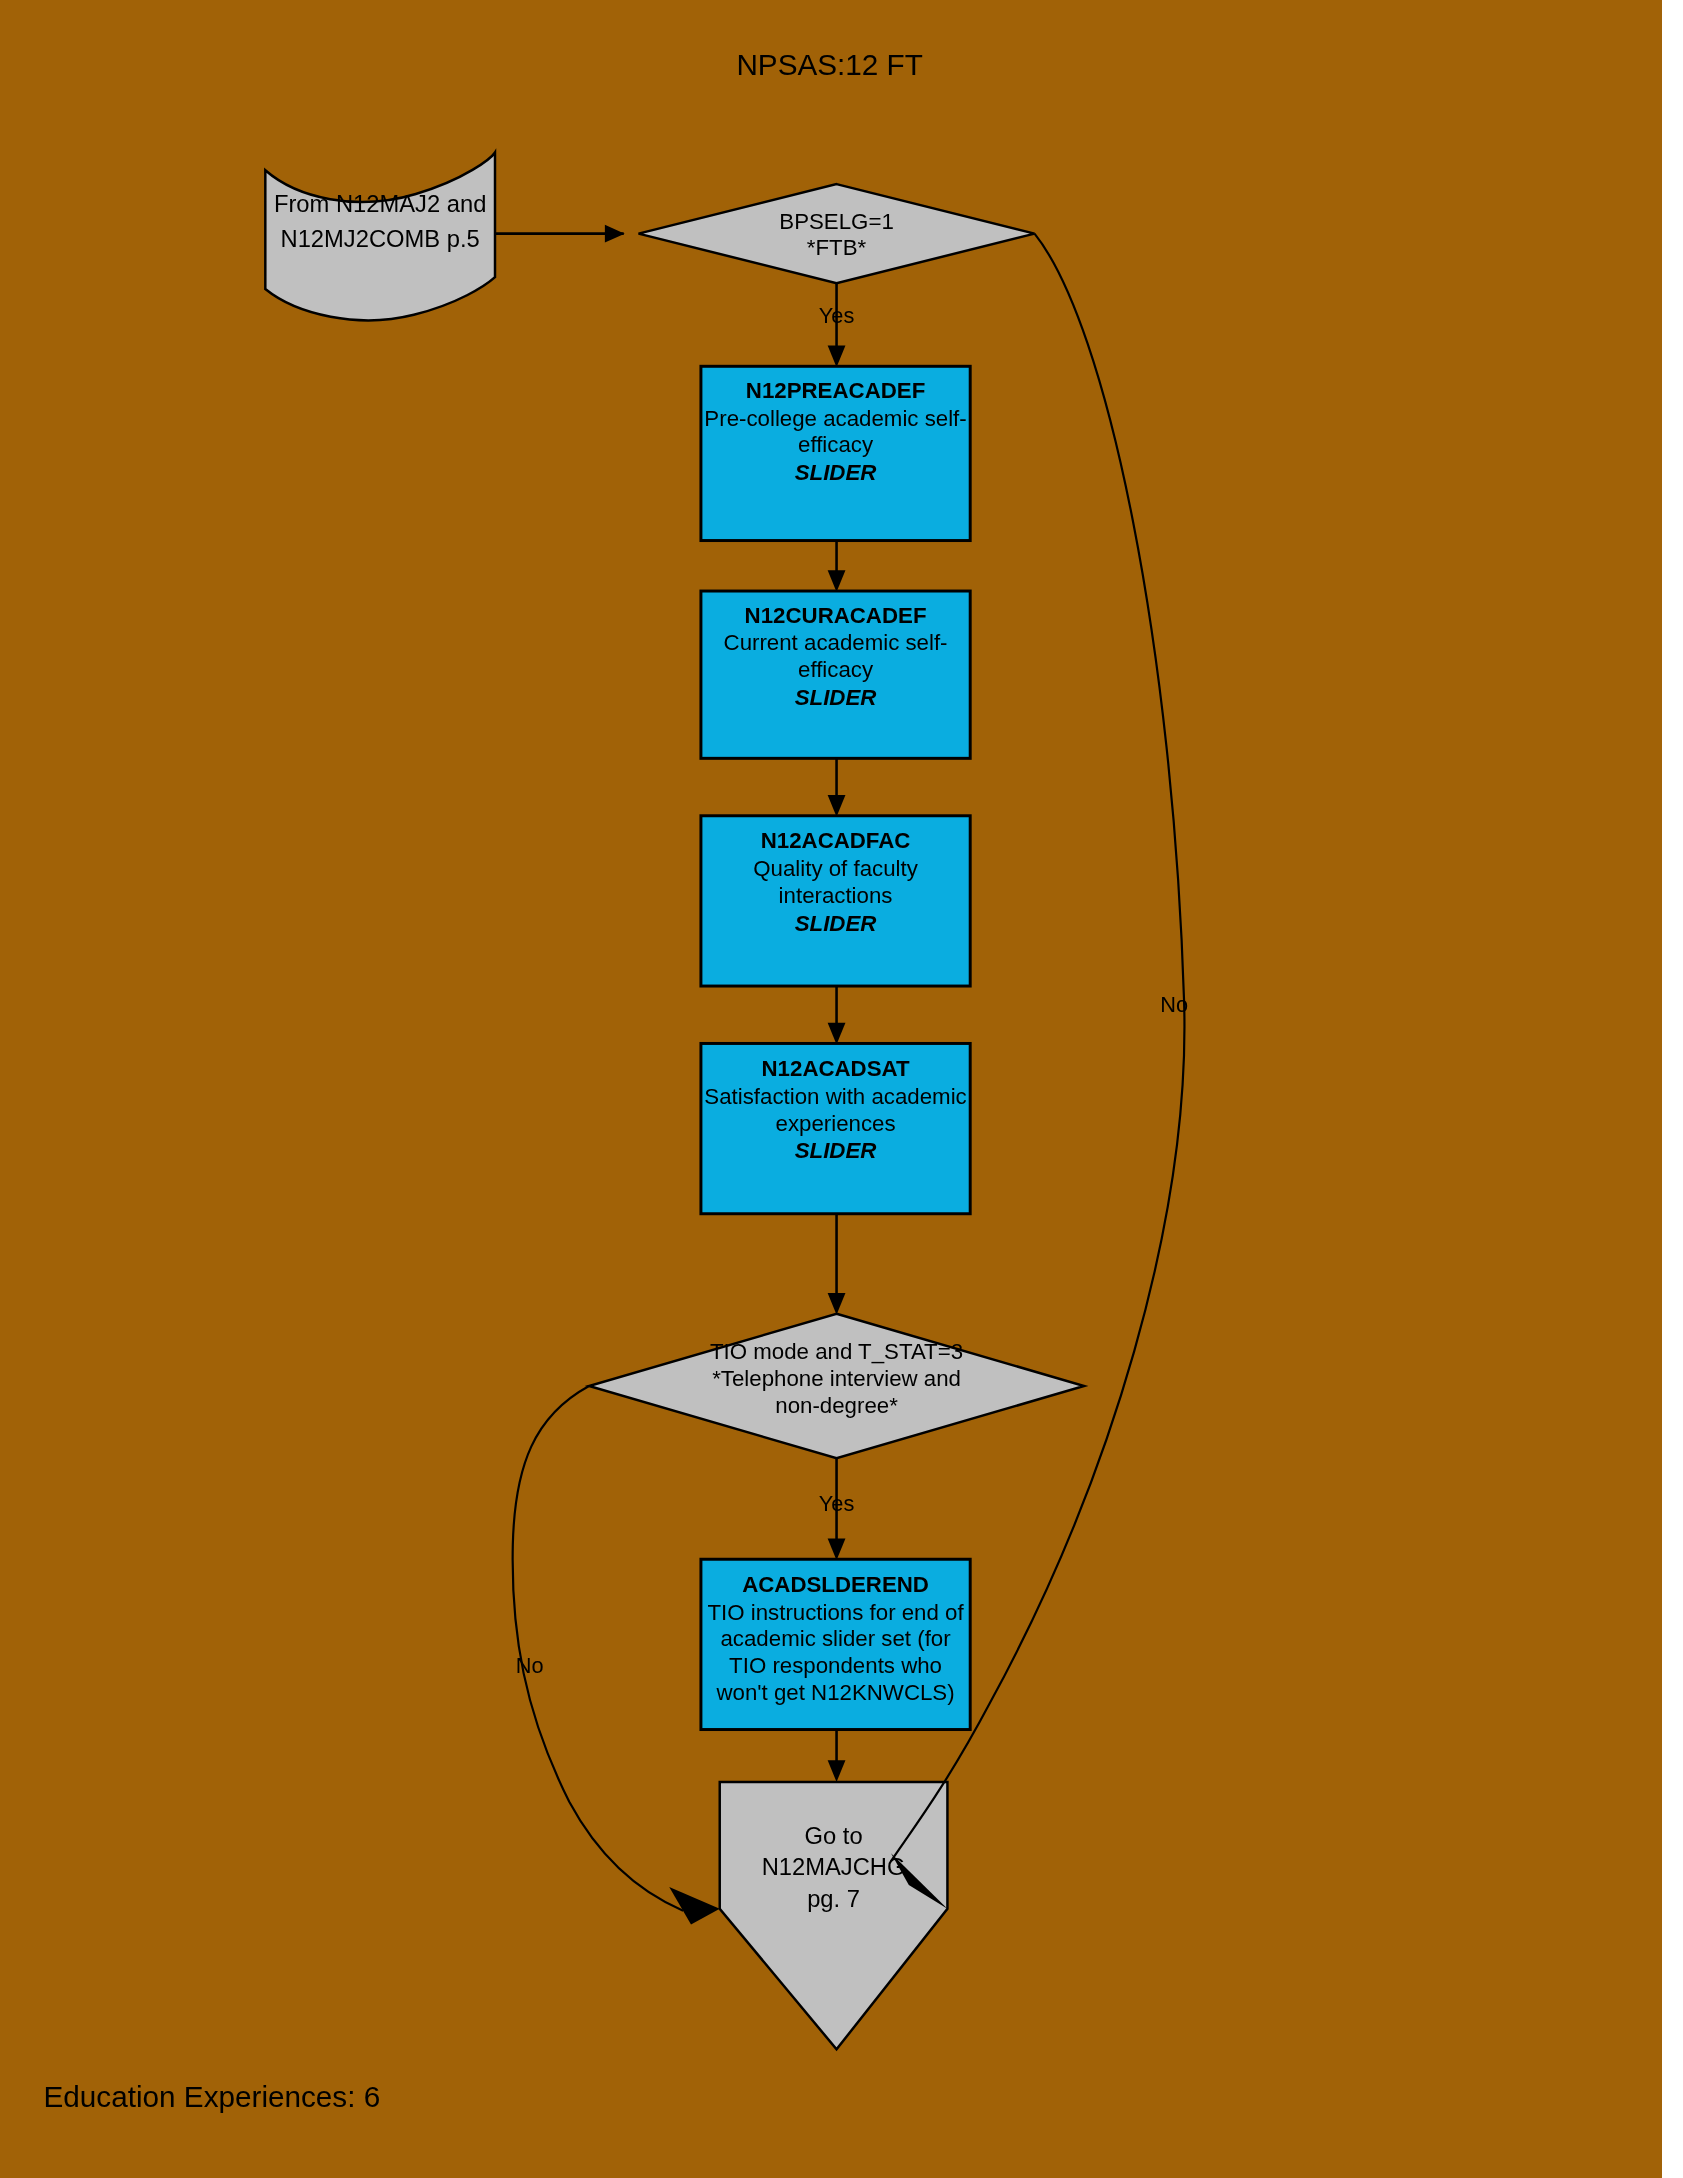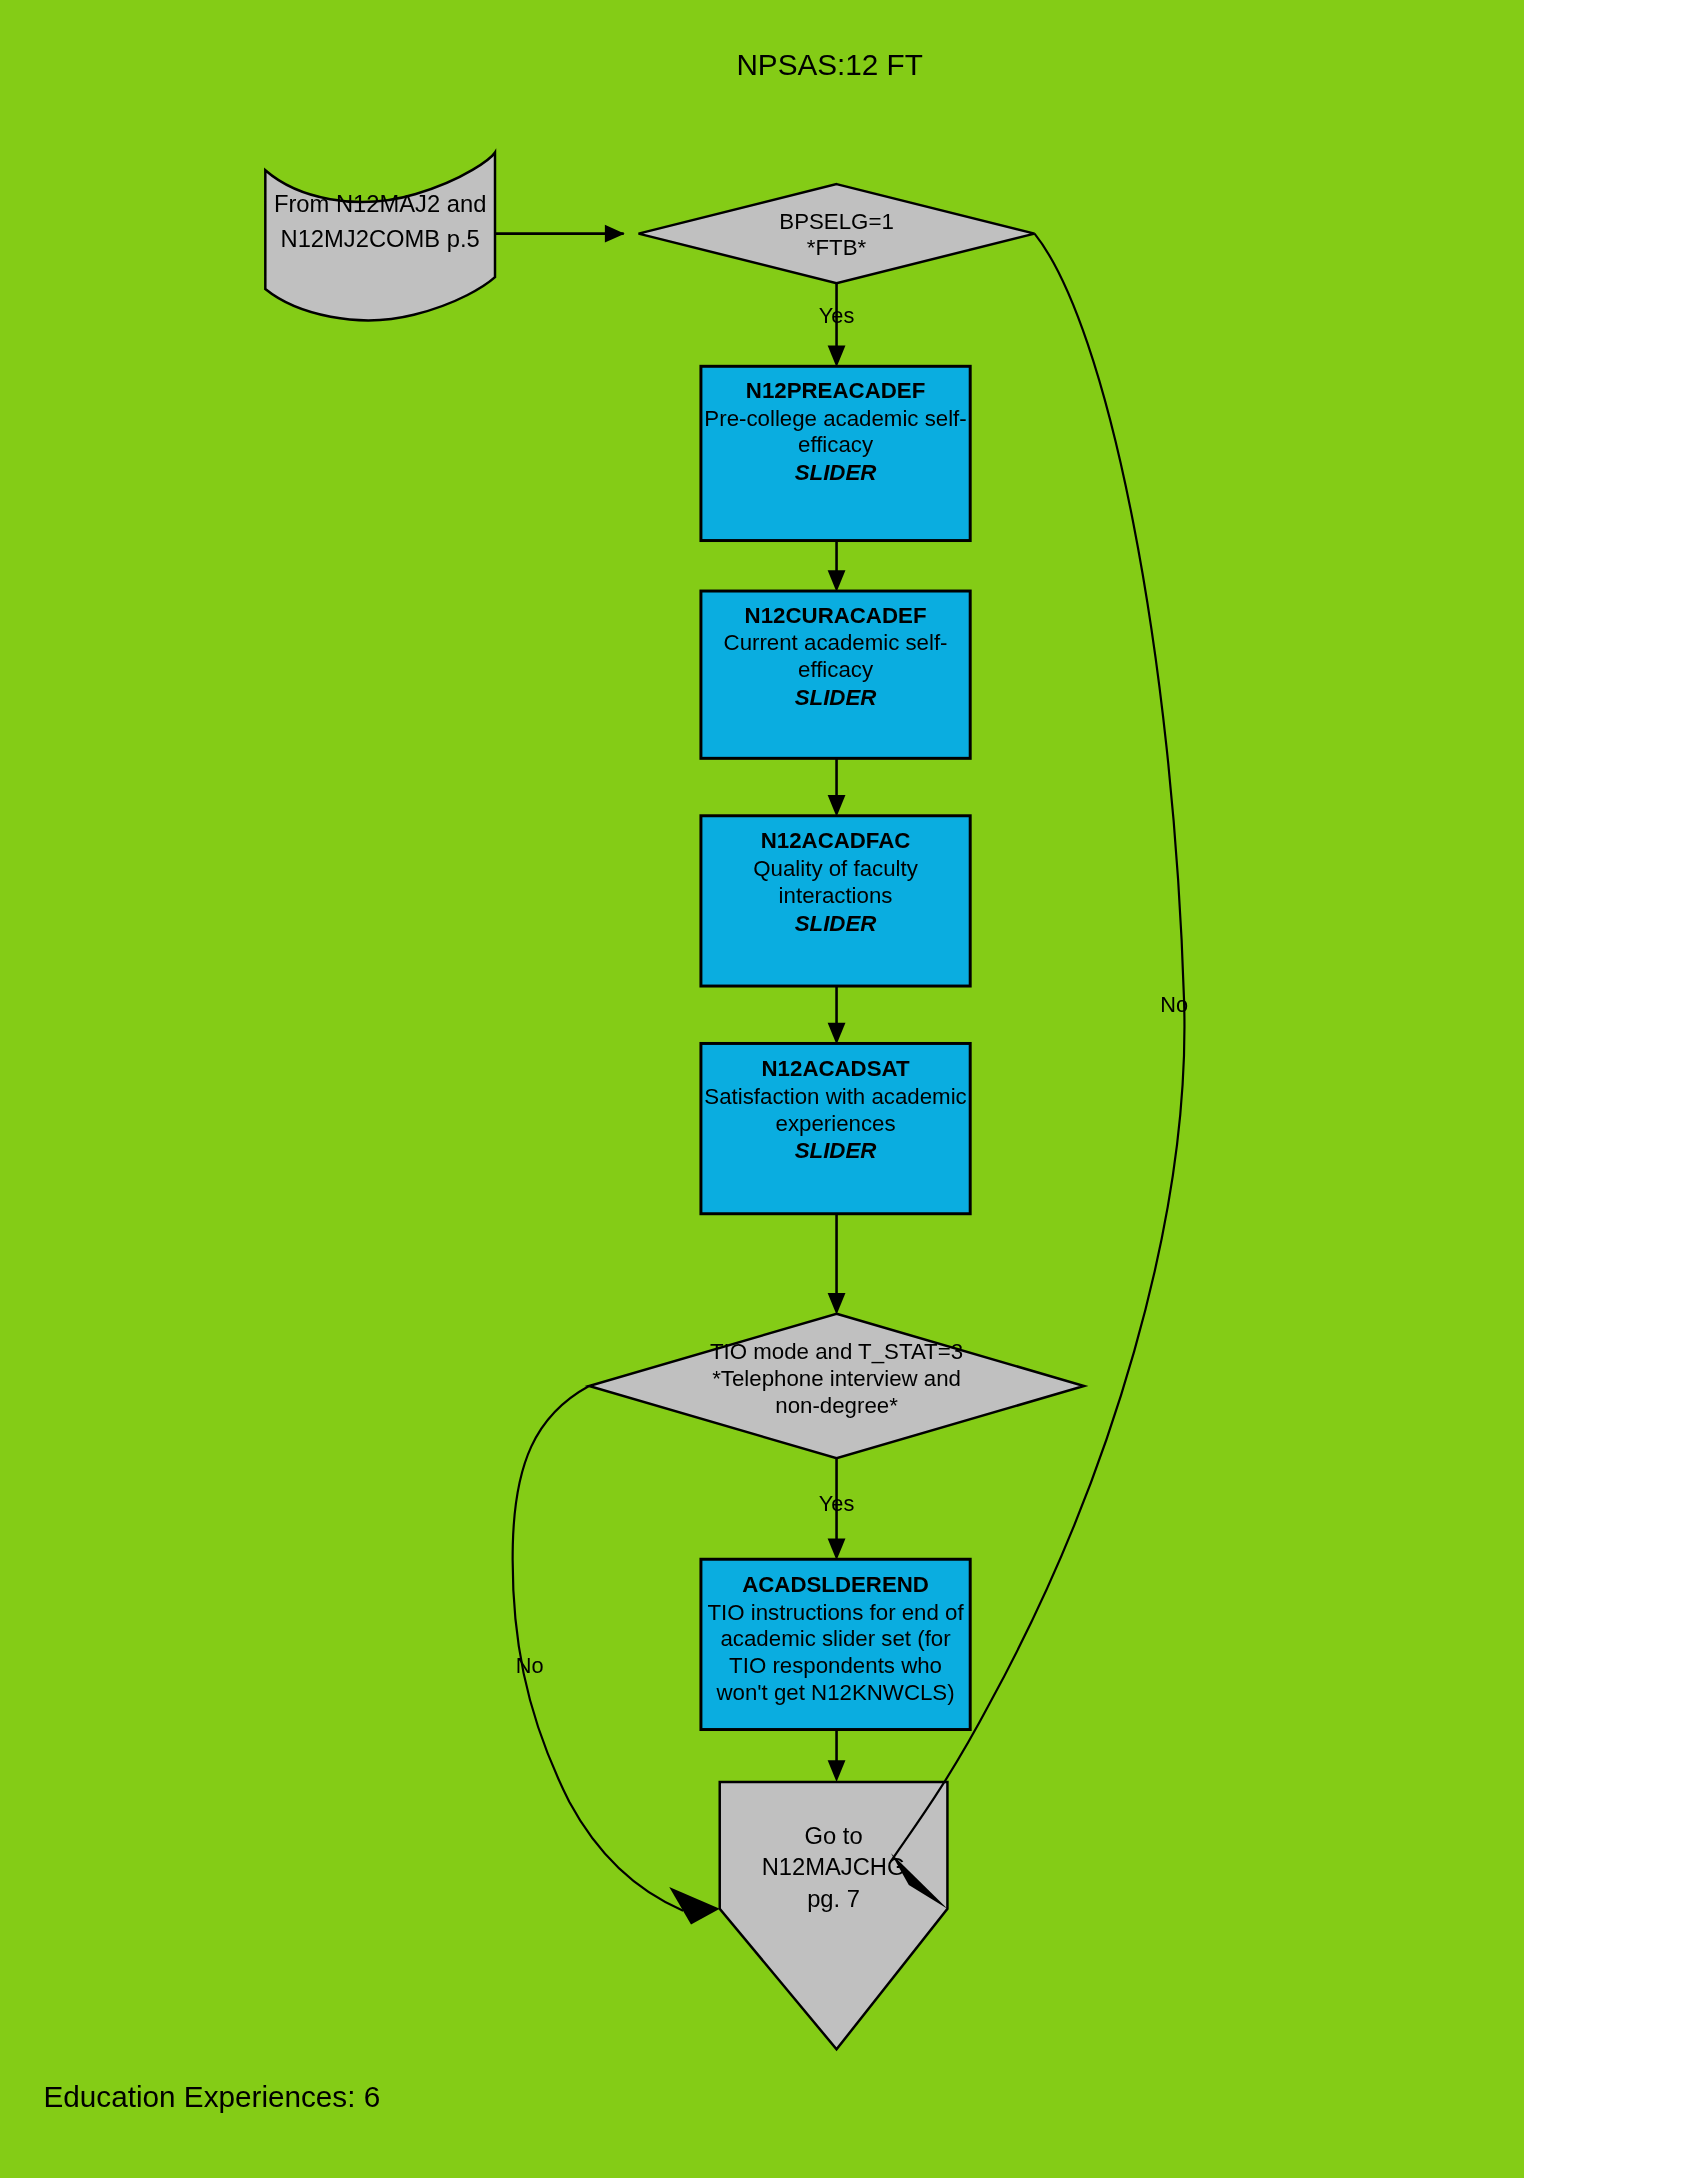--- a/index.html
+++ b/index.html
@@ -17,9 +17,9 @@
   }
   #page {
     position: relative;
-    width: 1524px;
+    width: 1662px;
     height: 2178px;
-    background: #84cc16;
+    background: #a16207;
   }
   svg#flow {
     position: absolute;

